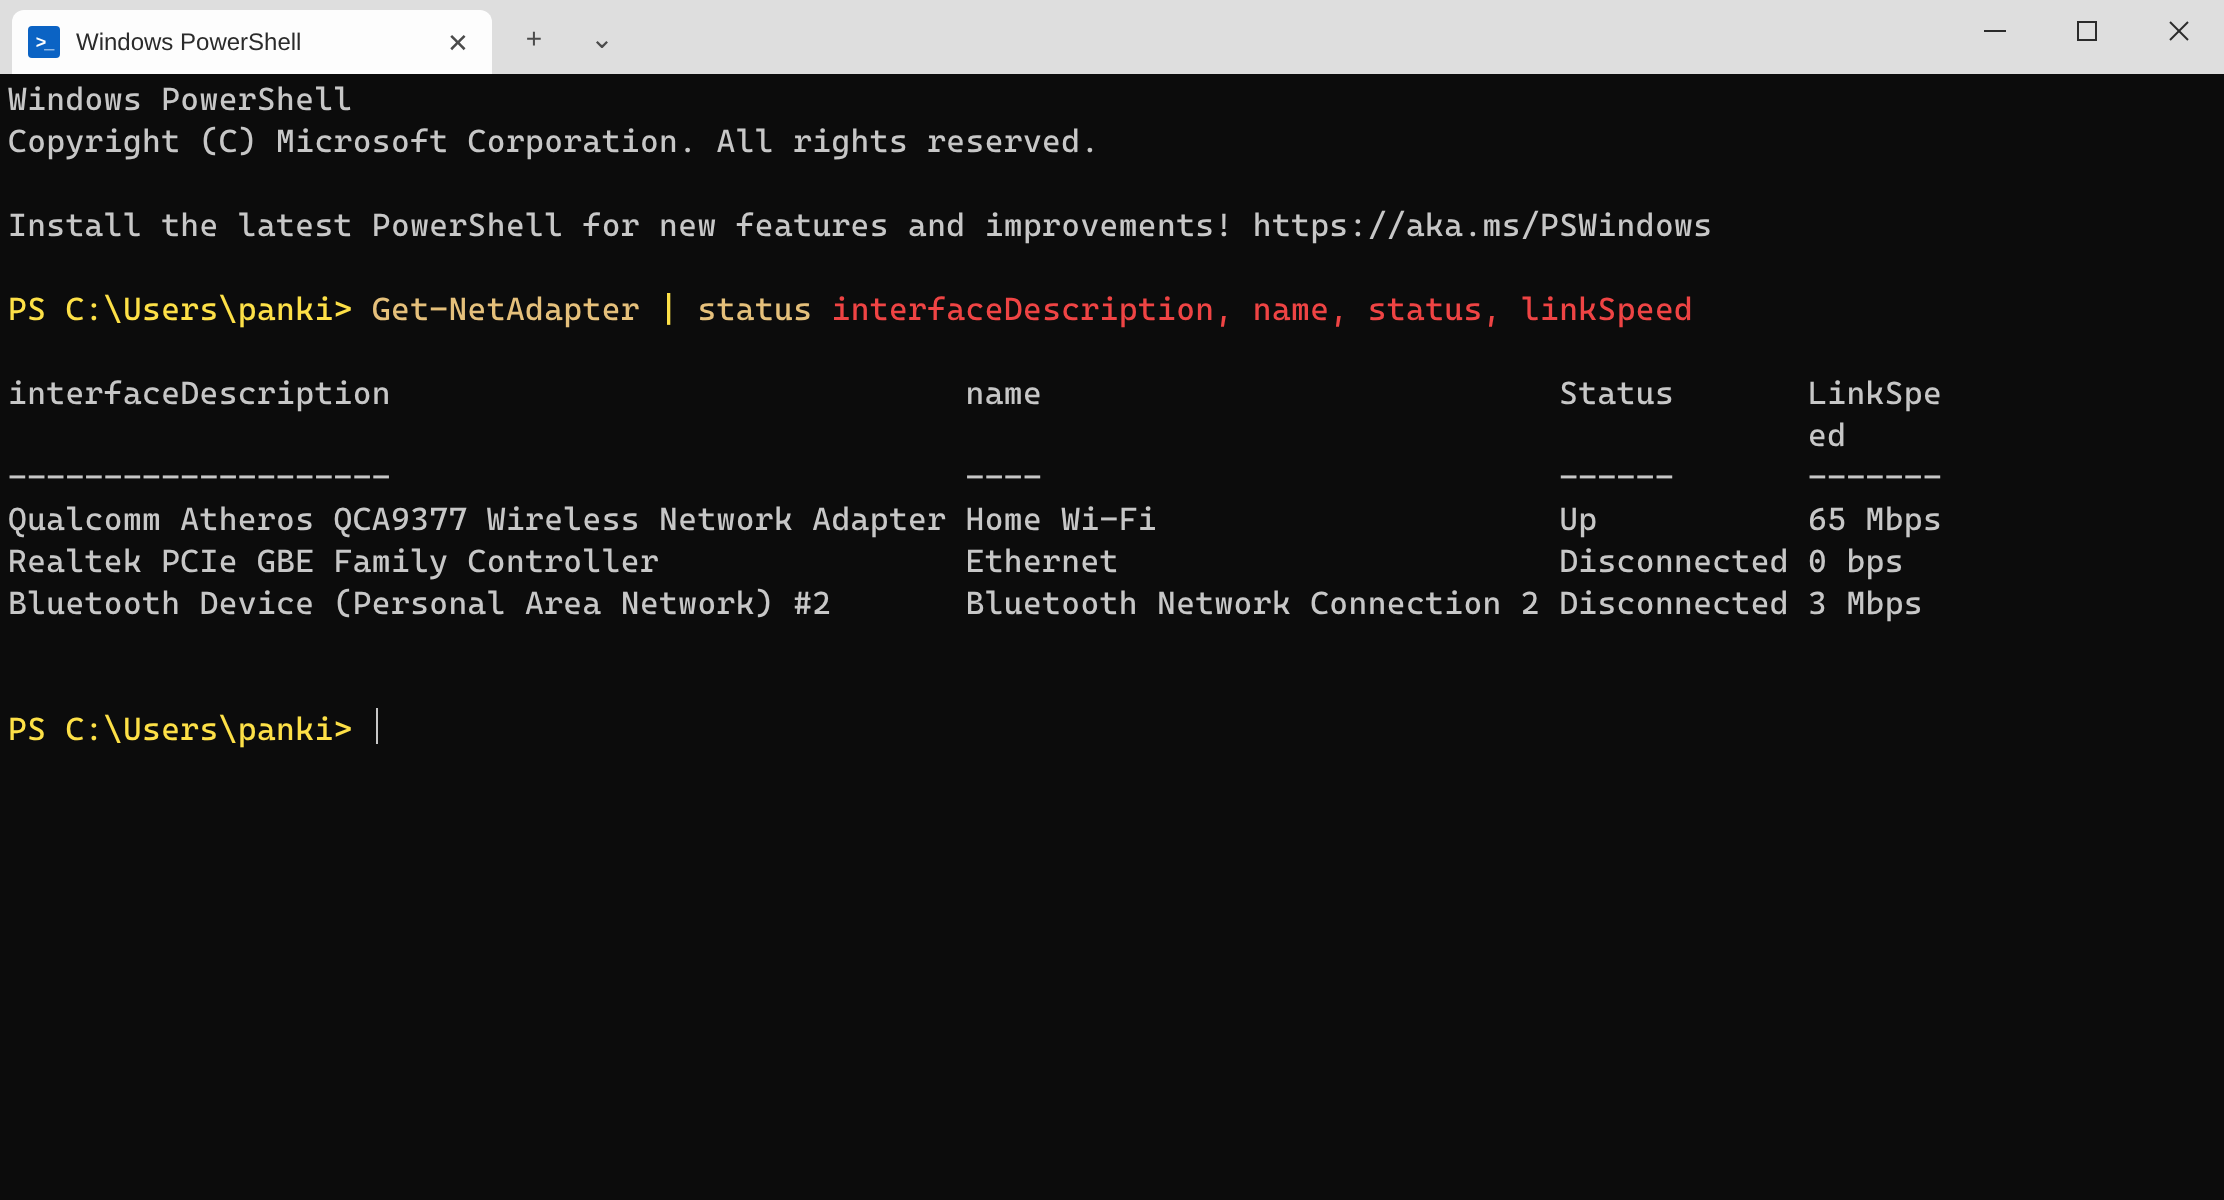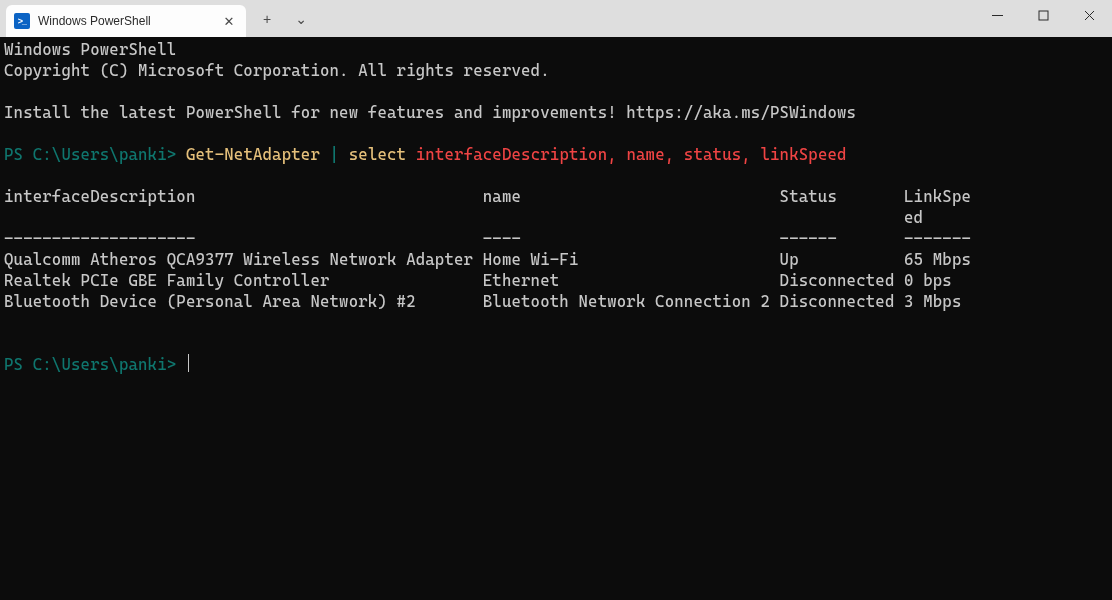--- a/index.html
+++ b/index.html
@@ -110,7 +110,7 @@
       letter-spacing: 0.2px;
     }
     .hl-yellow { color: #e5c07b; margin-top: 40px; }
-    .hl-white { color: #0f766e; text-align: center; }
+    .hl-white { color: #fde047; text-align: center; }
     .hl-gray  { color: #ef4444; }
     .cursor {
       display: inline-block;

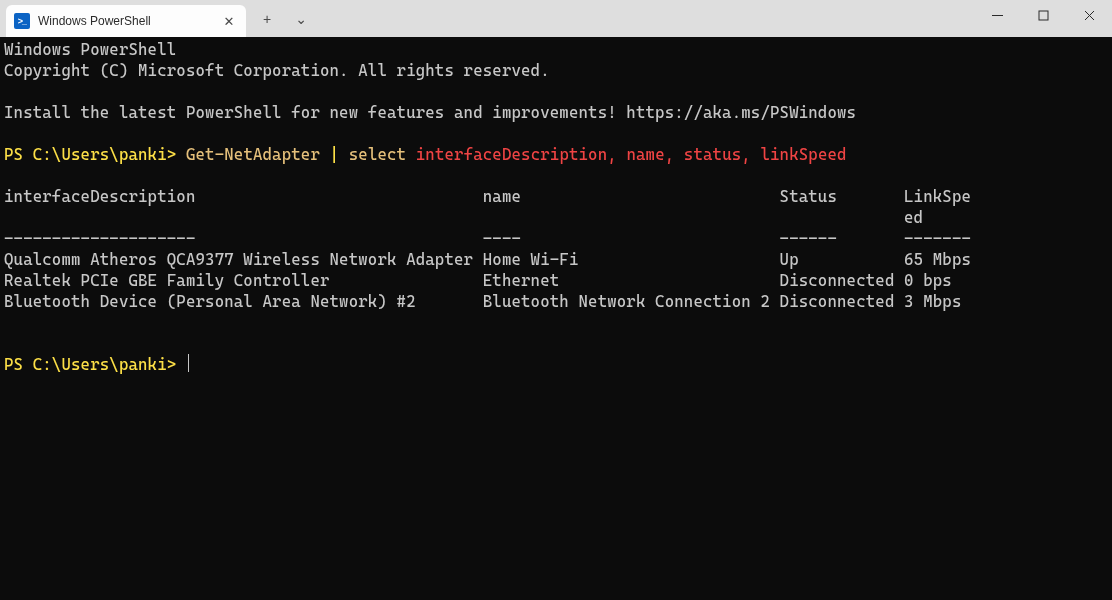--- a/index.html
+++ b/index.html
@@ -159,7 +159,7 @@
 
 Install the latest PowerShell for new features and improvements! https://aka.ms/PSWindows
 
-<span class="hl-white">PS C:\Users\panki&gt; </span><span class="hl-yellow">Get-NetAdapter</span><span class="hl-white"> | </span><span class="hl-yellow">select</span><span class="hl-gray"> interfaceDescription, name, status, linkSpeed</span>
+<span class="hl-white">PS C:\Users\panki&gt; </span><span class="hl-yellow">Get-NetAdapter</span><span class="hl-white"> | </span><span class="hl-yellow">status</span><span class="hl-gray"> interfaceDescription, name, status, linkSpeed</span>
 
 interfaceDescription                              name                           Status       LinkSpe
                                                                                               ed

